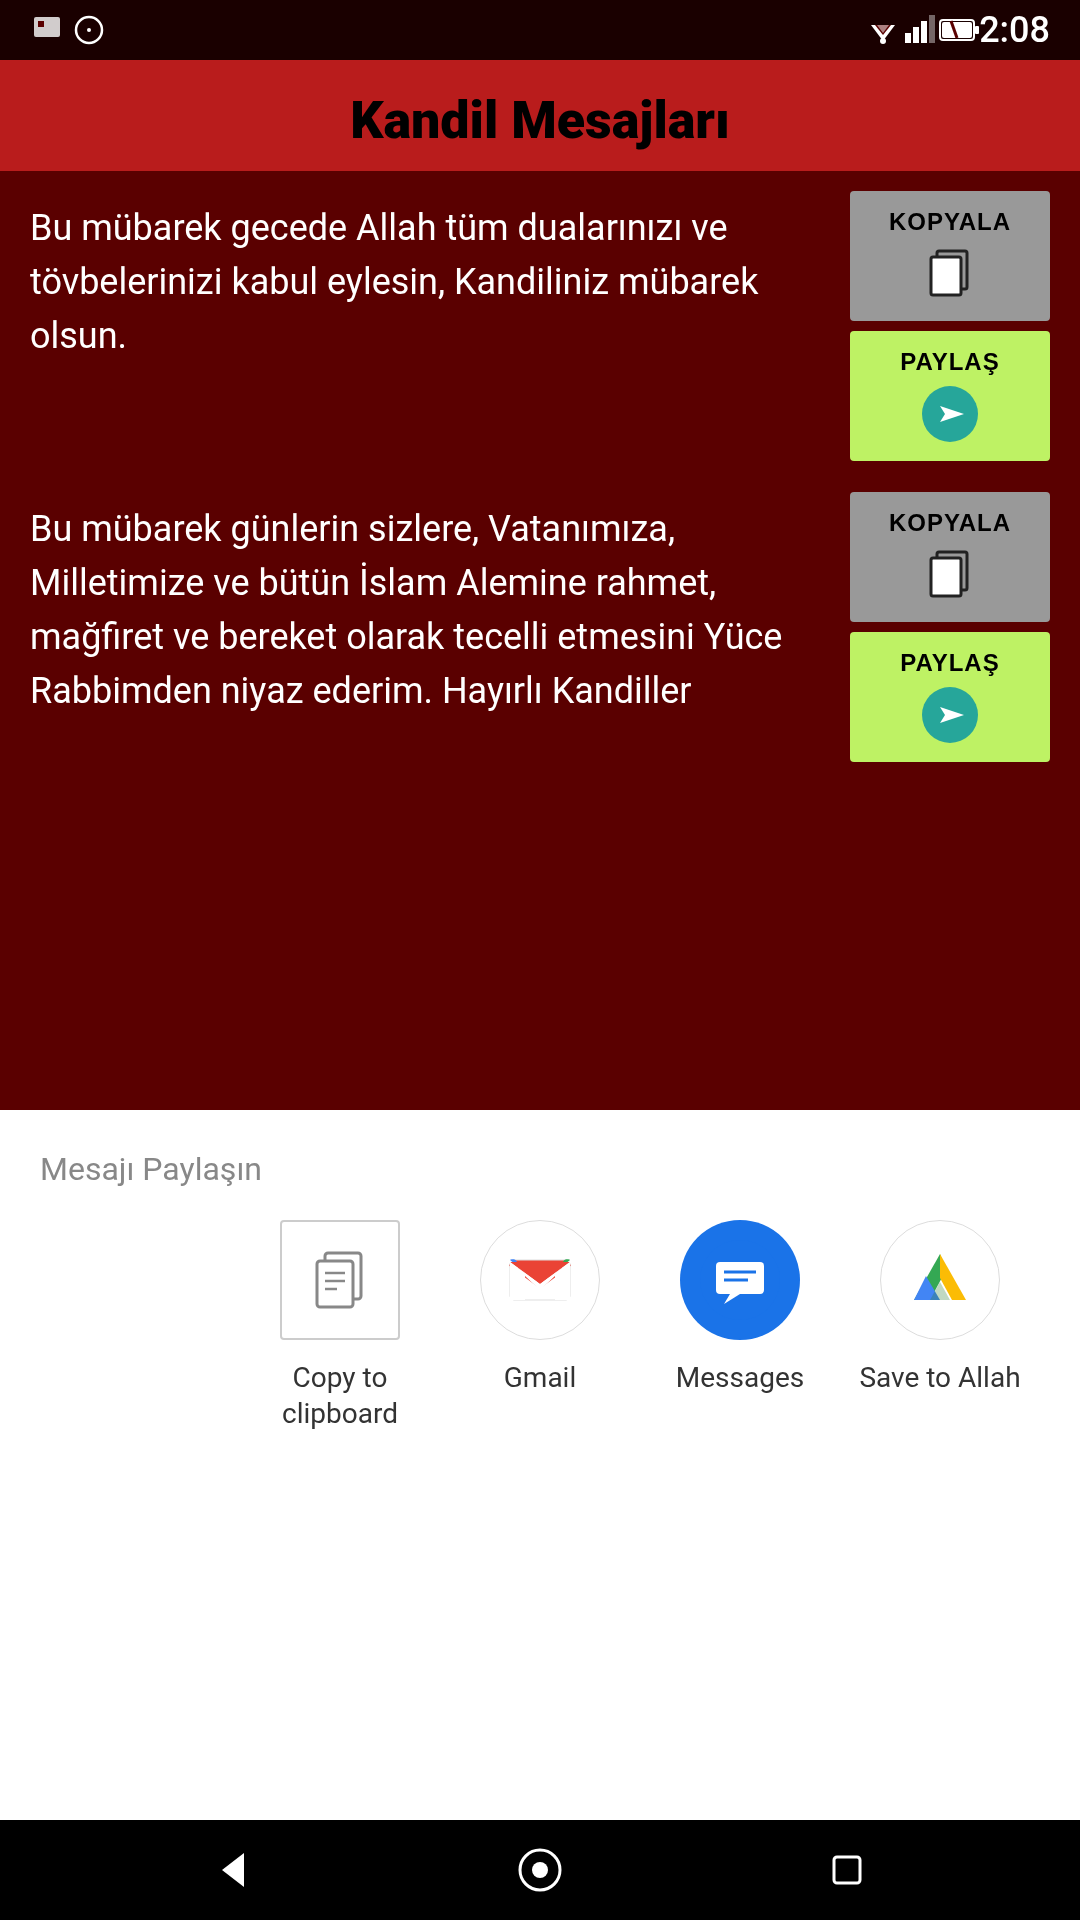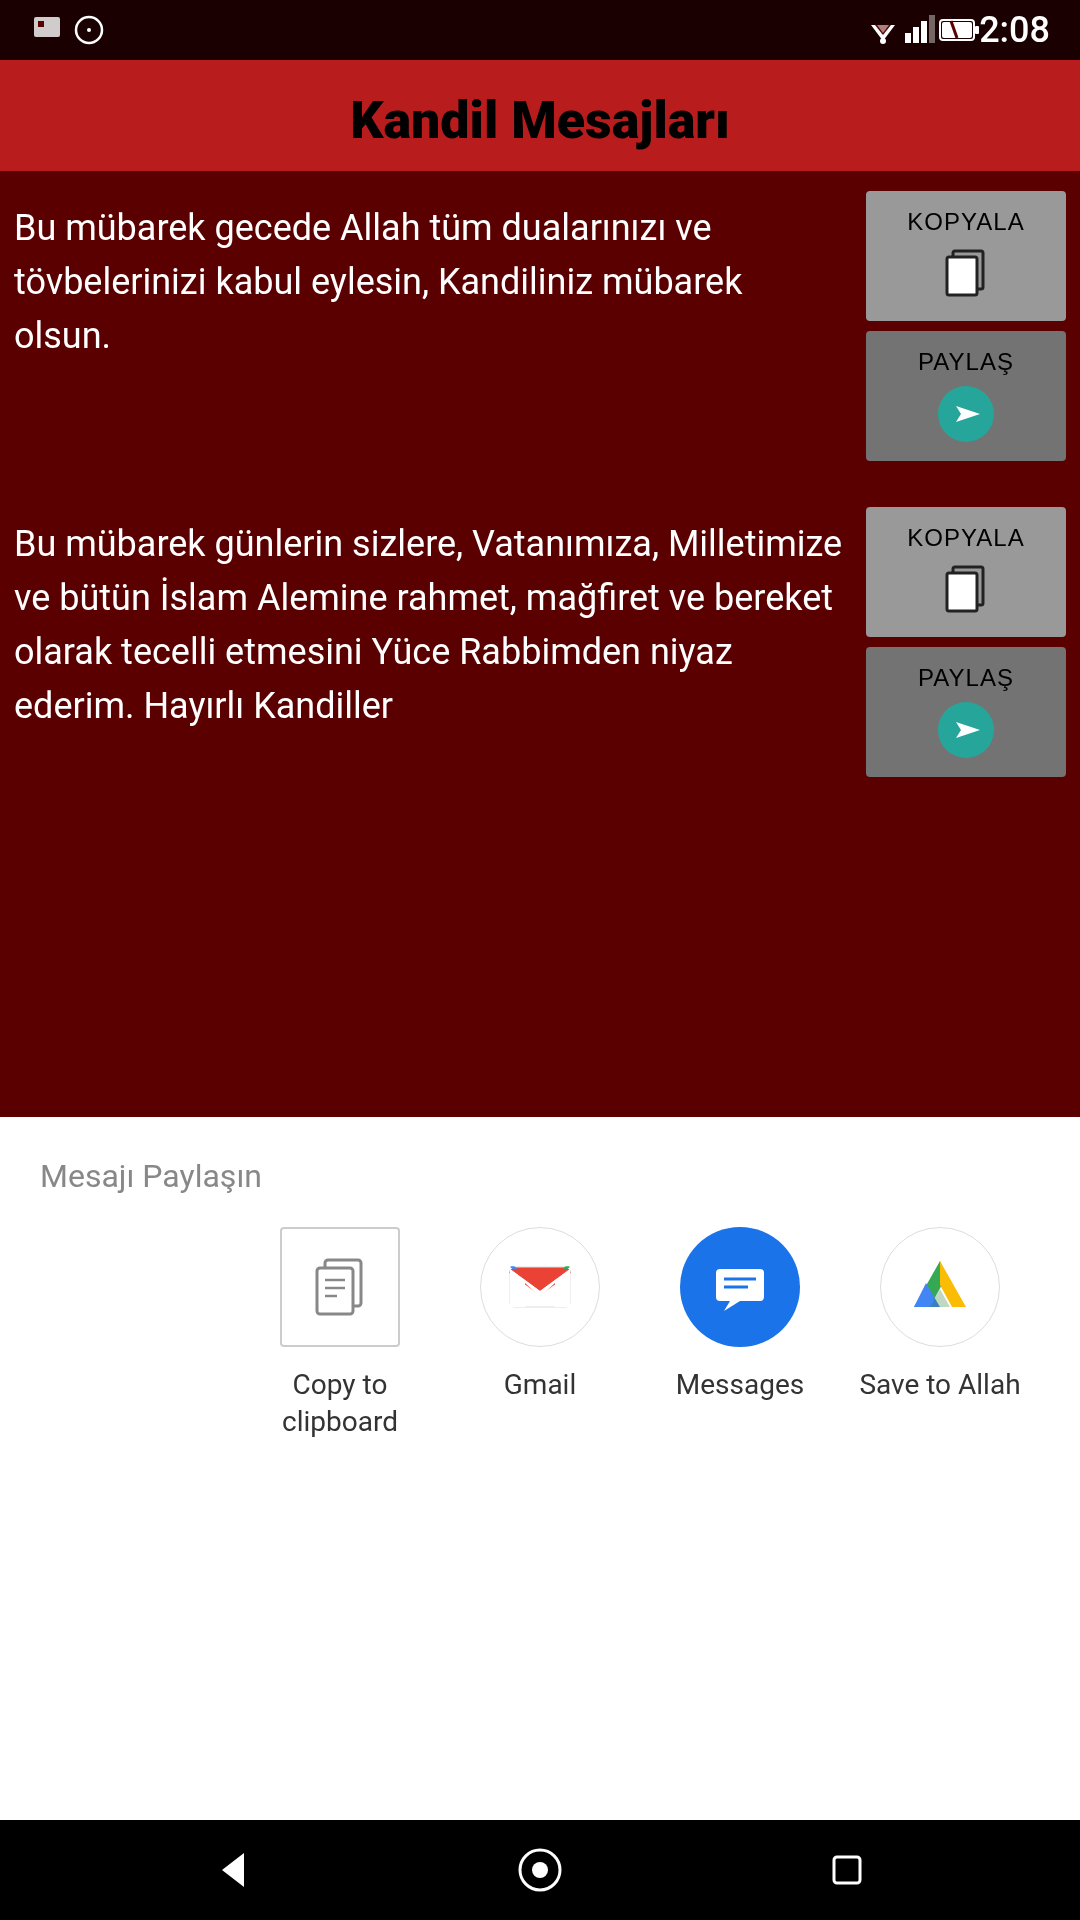--- a/index.html
+++ b/index.html
@@ -49,10 +49,10 @@
     .content-area {
       background: #5a0000;
       flex: 1;
-      padding: 20px 14px;
-      display: flex;
-      flex-direction: column;
-      gap: 46px;
+      padding: 20px 30px;
+      display: flex;
+      flex-direction: column;
+      gap: 31px;
       position: relative;
     }
 

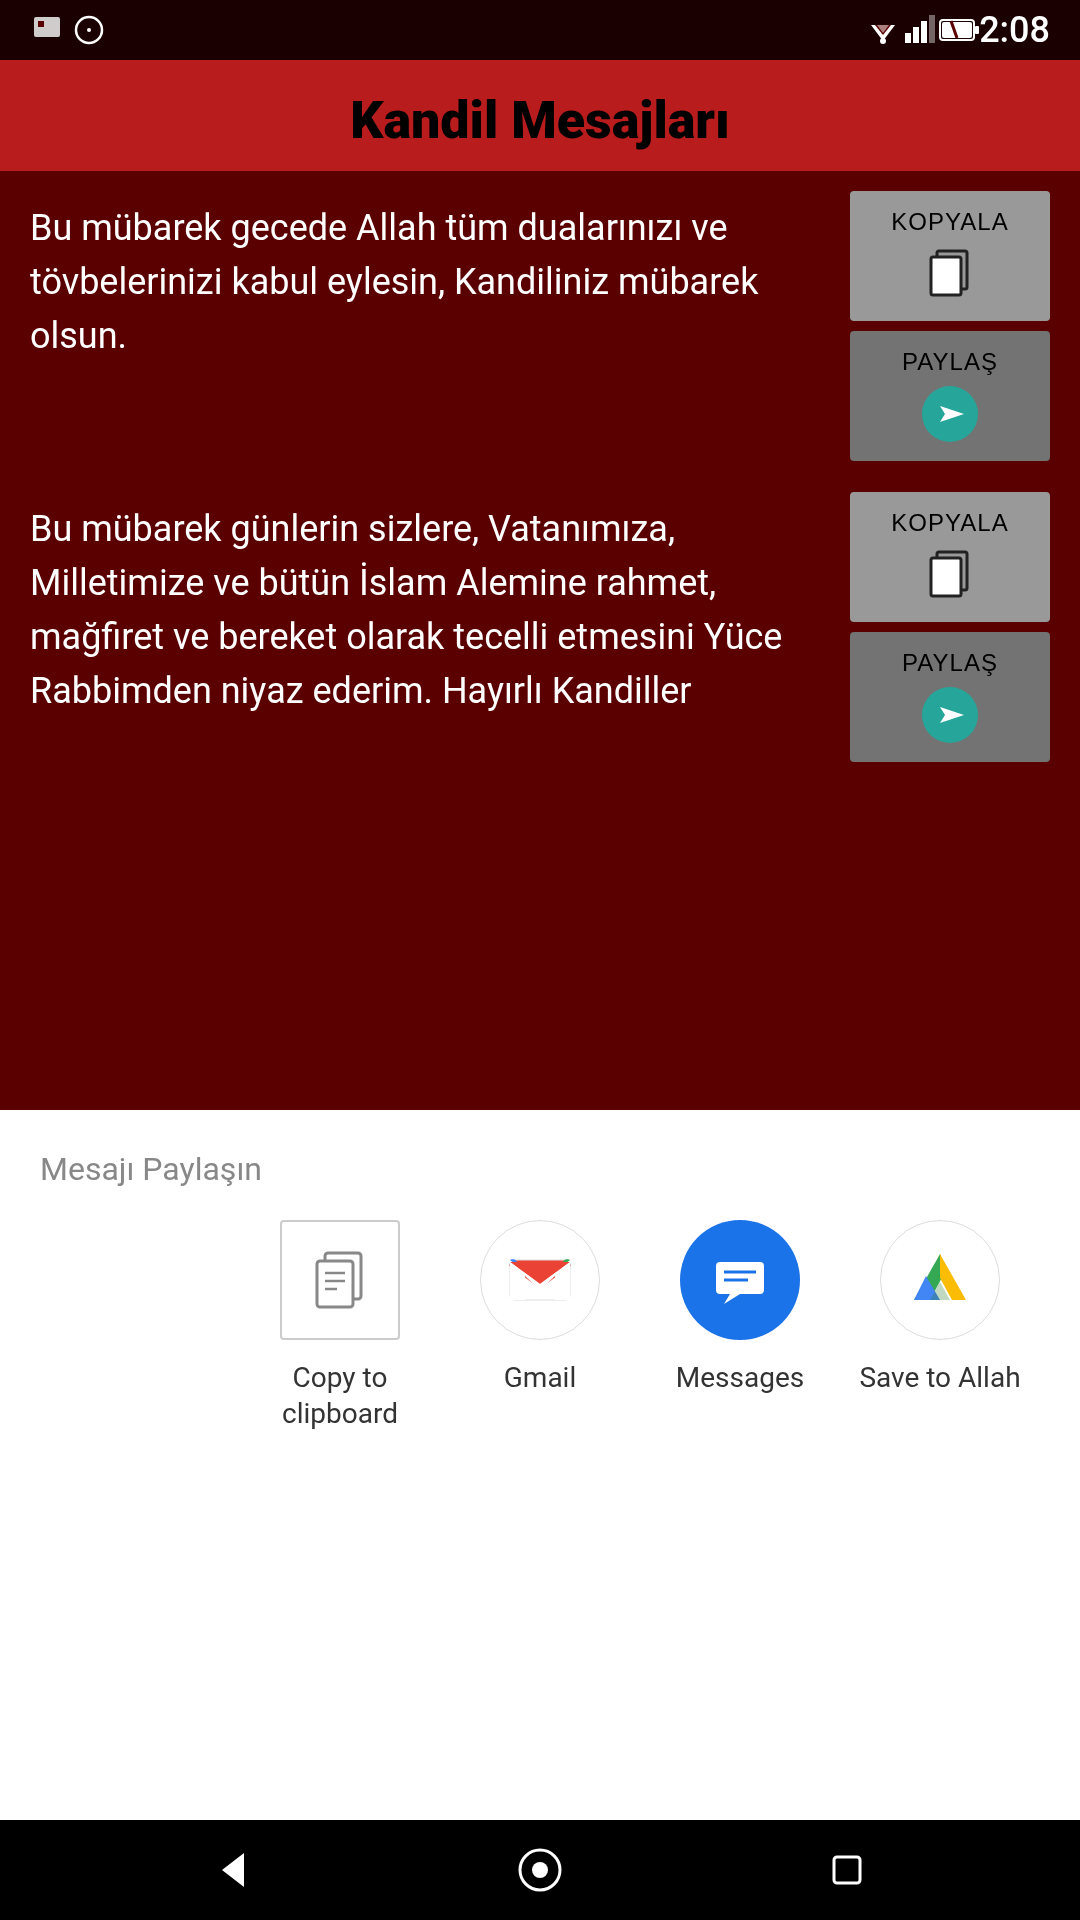--- a/index.html
+++ b/index.html
@@ -101,7 +101,7 @@
     .action-btn-label {
       color: #000;
       font-size: 24px;
-      font-weight: 400;
+      font-weight: 700;
       letter-spacing: 1px;
     }
 

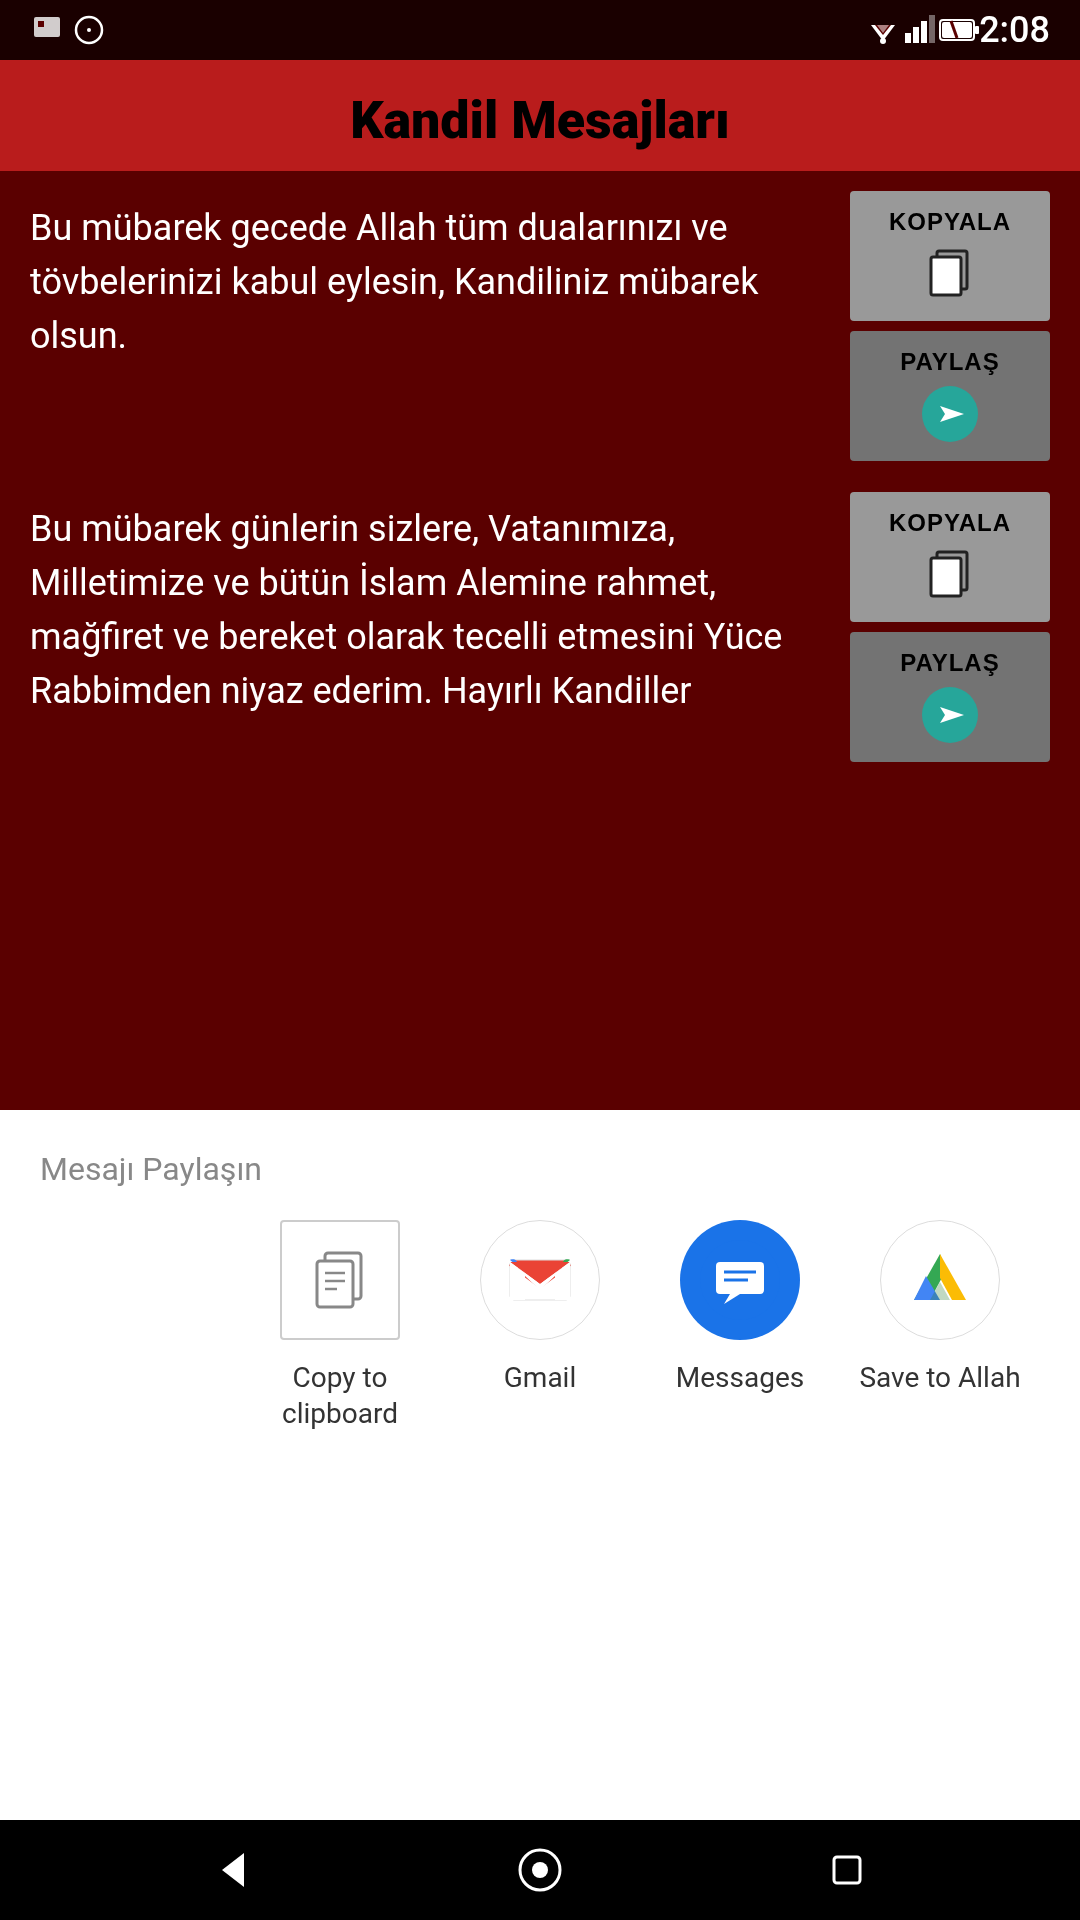--- a/index.html
+++ b/index.html
@@ -95,7 +95,7 @@
     }
 
     .action-btn.paylas {
-      background: #737373;
+      background: #bef264;
     }
 
     .action-btn-label {

